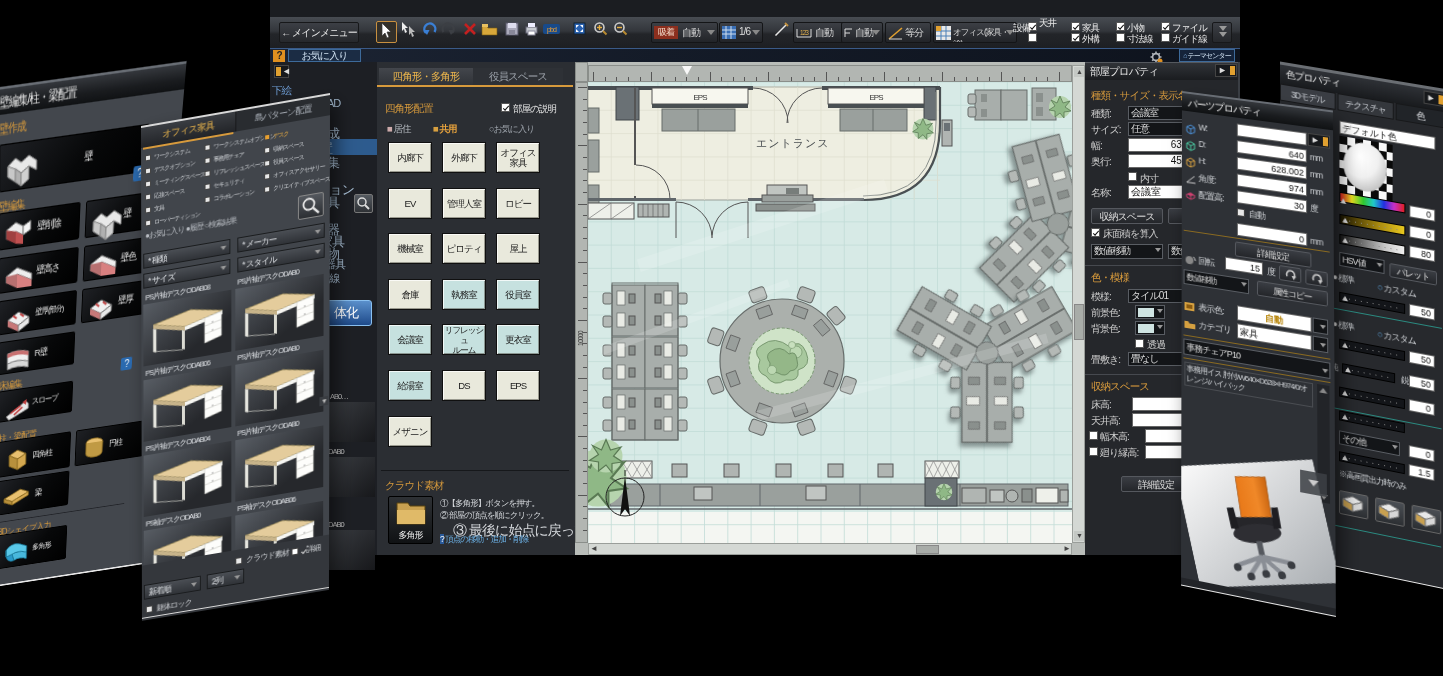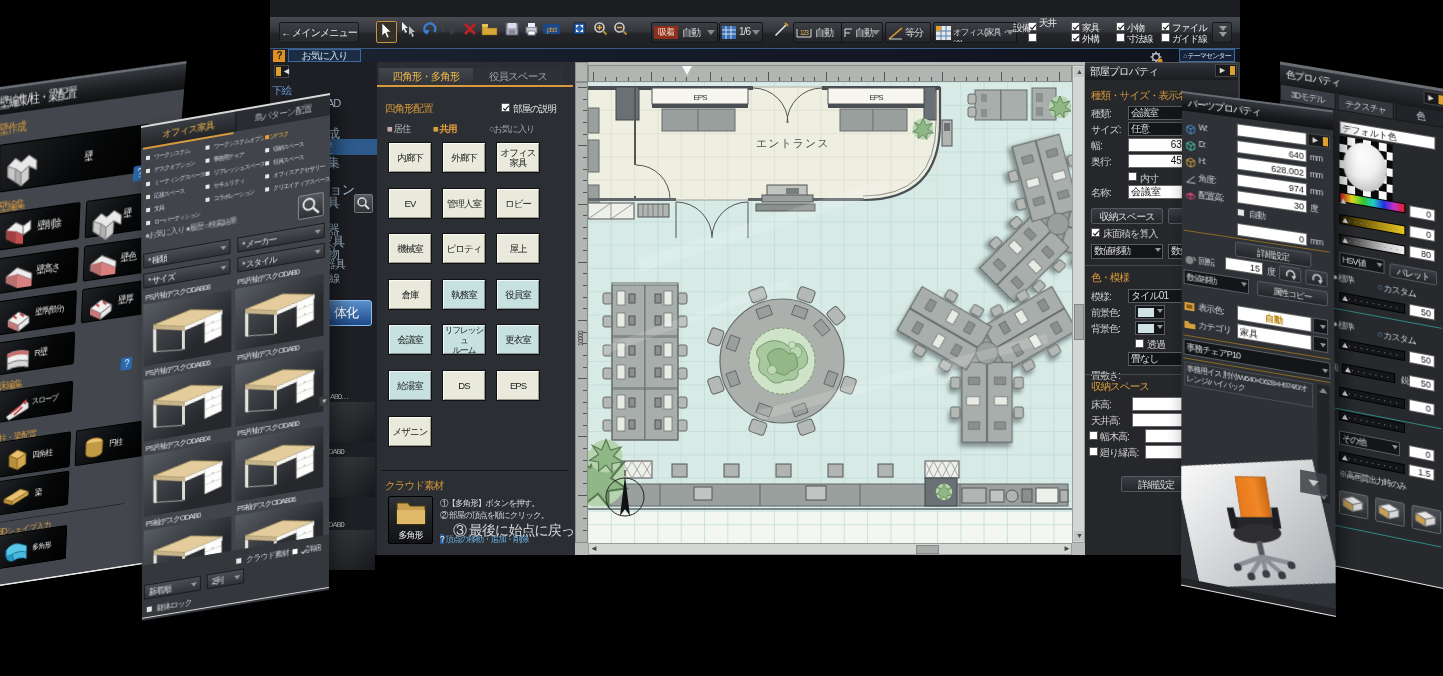--- a/index.html
+++ b/index.html
@@ -295,7 +295,7 @@
         </div>
         <div class="chk" style="left:50px;top:277px"></div>
         <div class="plbl" style="left:62px;top:276px">透過</div>
-        <div class="plbl" style="left:6px;top:307px">畳敷き:</div>
+        <div class="plbl" style="left:6px;top:291px">畳敷き:</div>
         <div class="pdd" style="left:43px;top:290px;width:72px;height:14px">畳なし<span class="da"></span></div>
         <div class="sep" style="left:0;top:312px;width:155px"></div>
         <div class="olbl" style="left:6px;top:318px">収納スペース</div>

